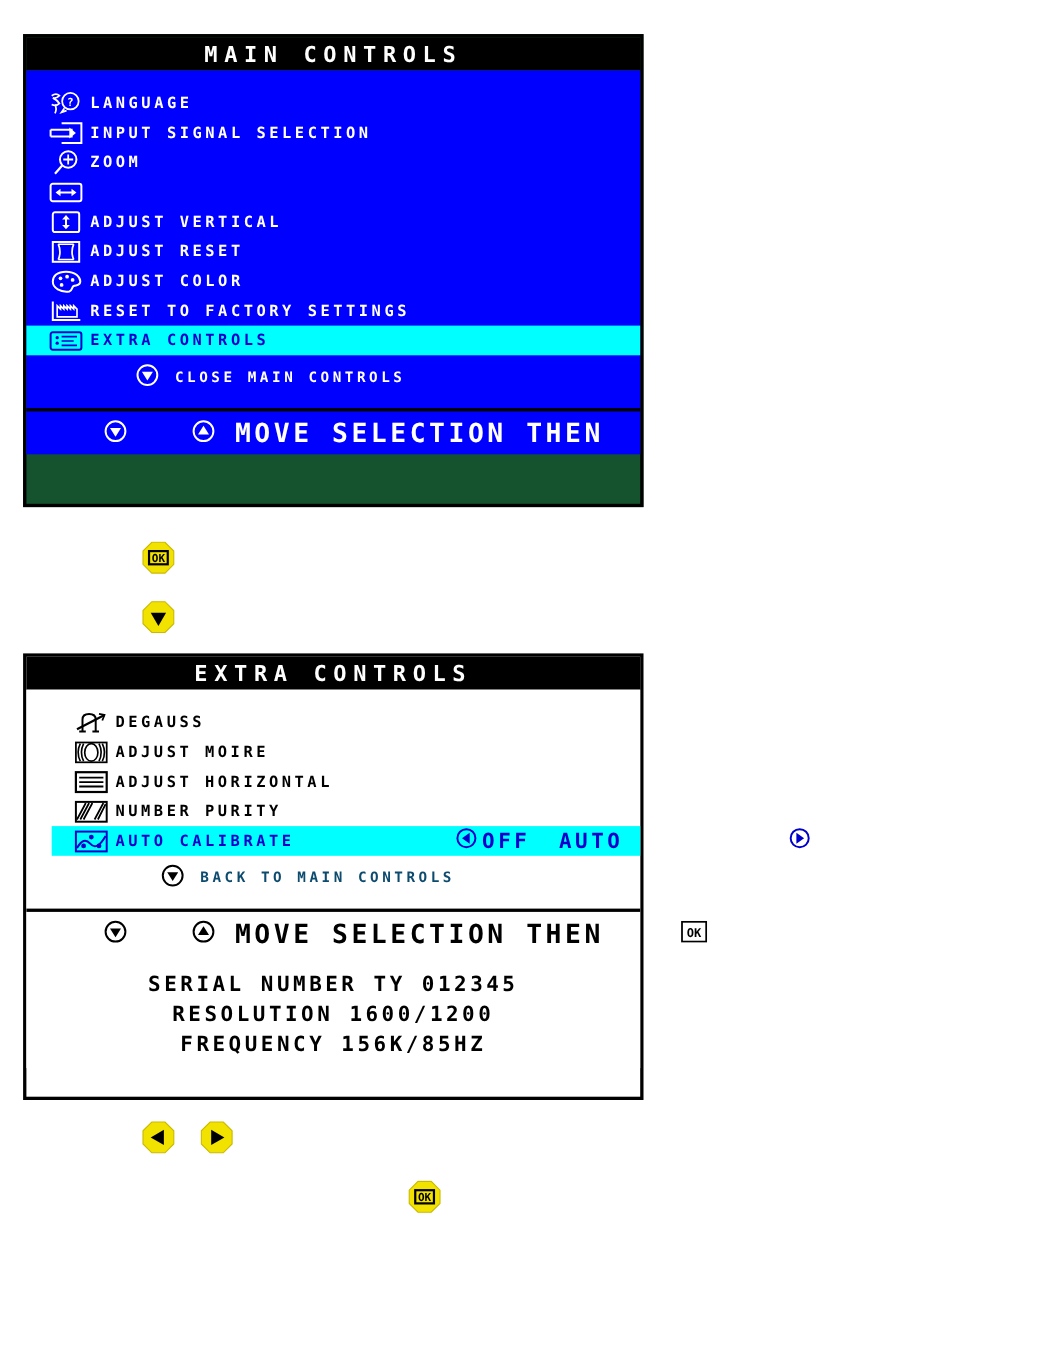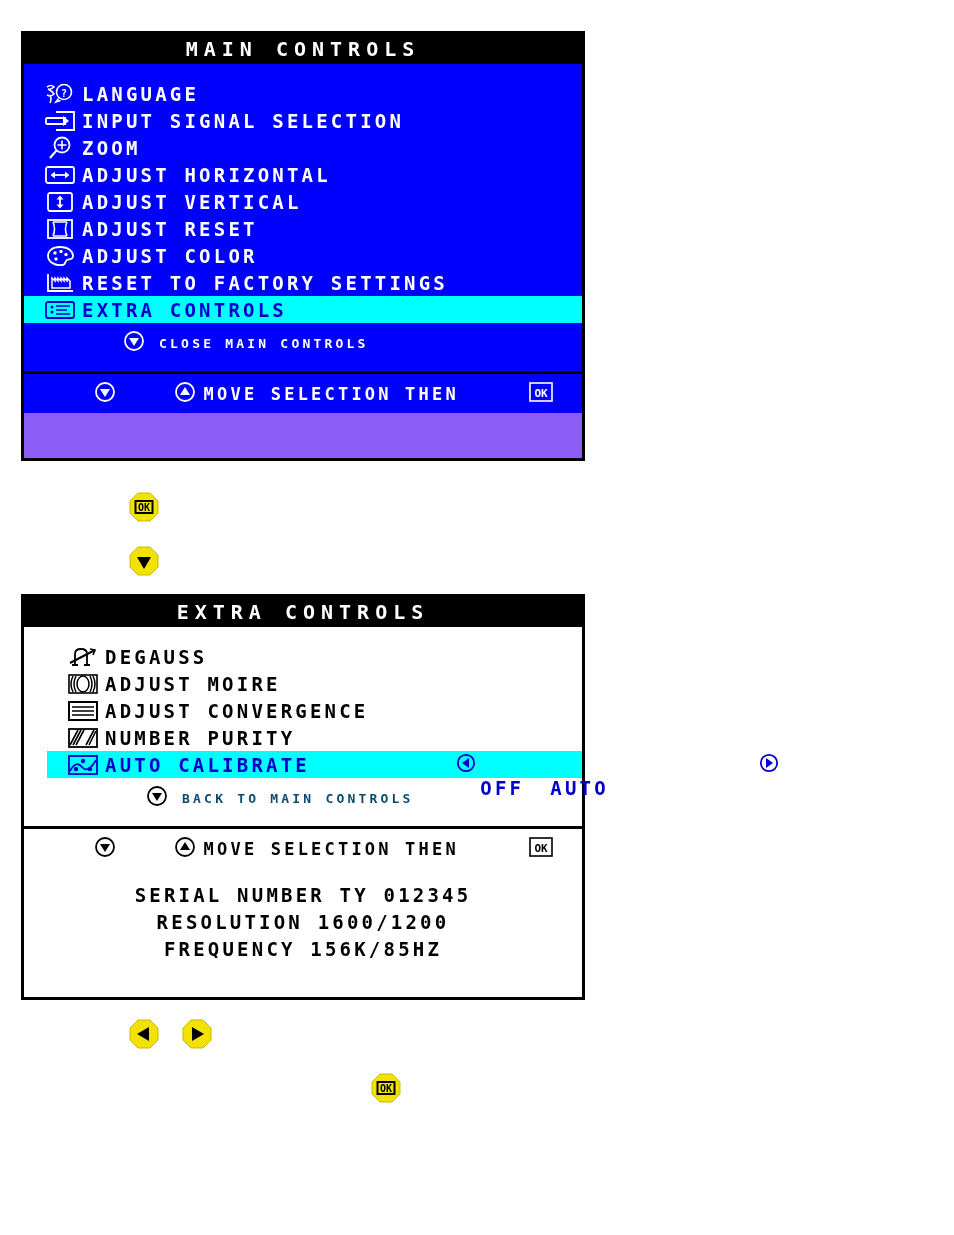--- a/index.html
+++ b/index.html
@@ -26,7 +26,7 @@
     top: 31px;
     width: 564px;
     height: 430px;
-    background: #8b5cf6;
+    background: #14532d;
   }
   #extra-controls-panel {
     left: 21px;

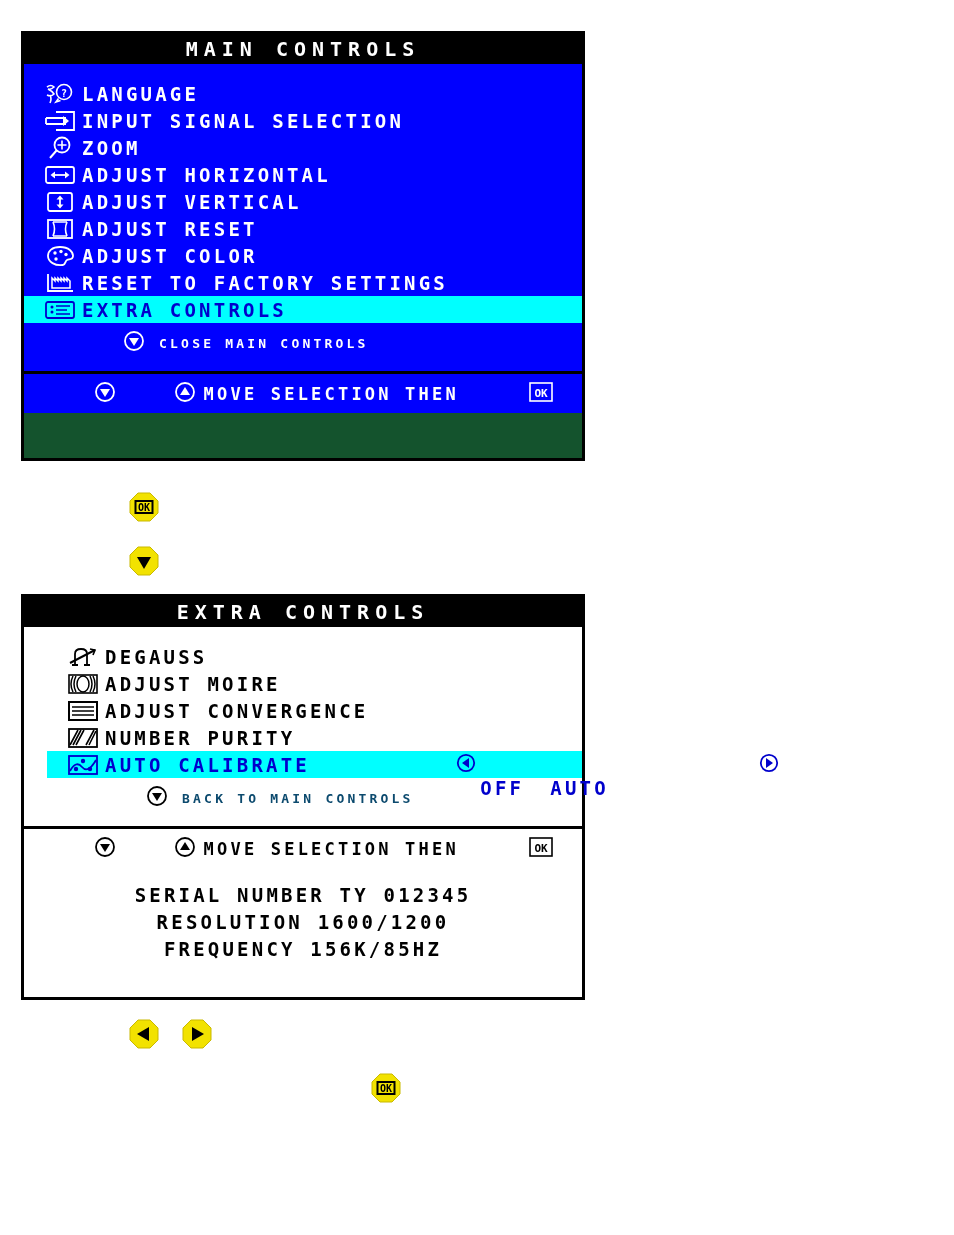--- a/index.html
+++ b/index.html
@@ -74,7 +74,7 @@
     justify-content: center;
   }
   .row .label {
-    font-size: 19px;
+    font-size: 14px;
     font-weight: bold;
     letter-spacing: 3.2px;
     white-space: pre;

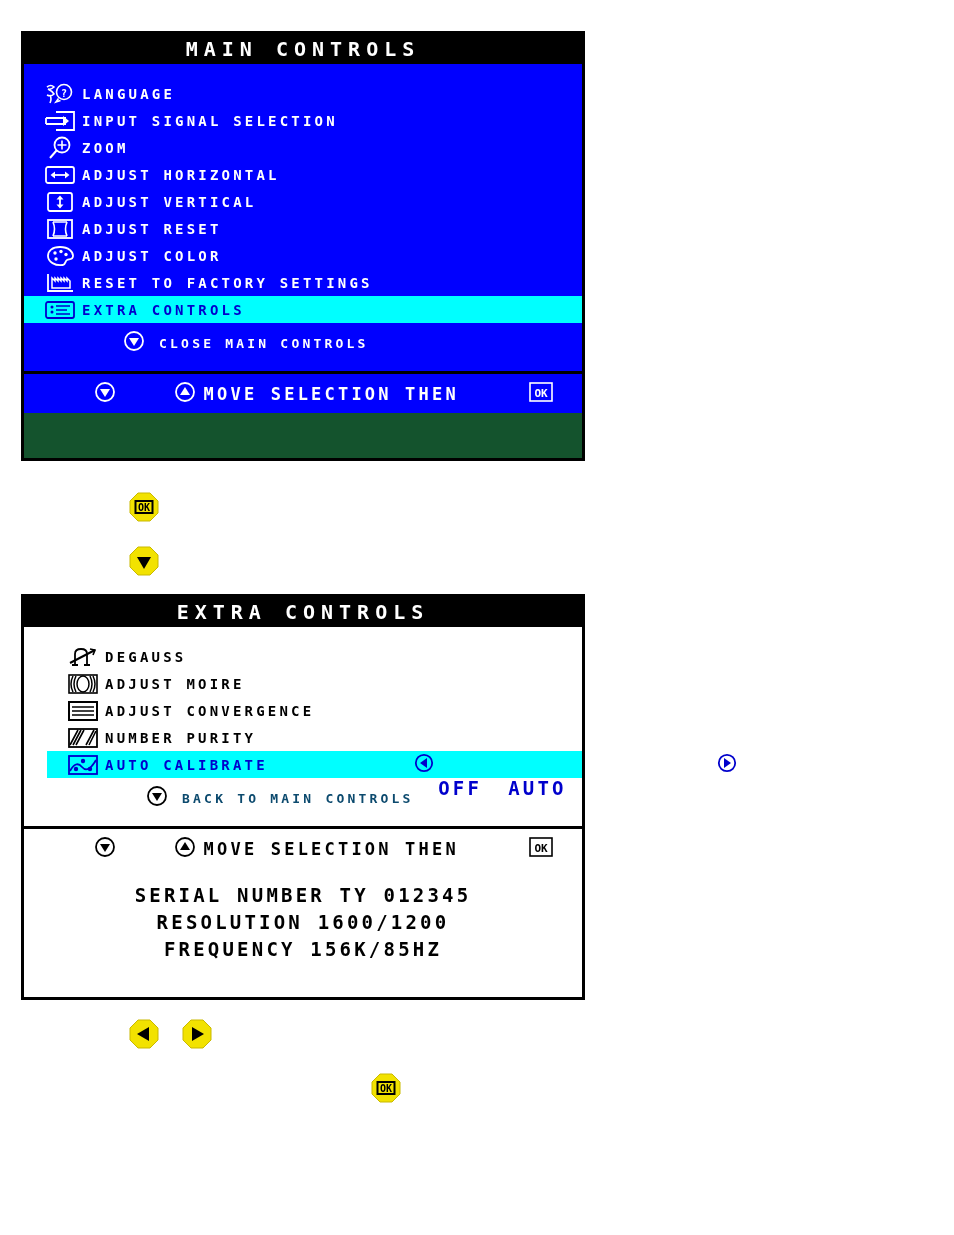--- a/index.html
+++ b/index.html
@@ -219,7 +219,6 @@
           <path d="M21 7.5 L25.5 11 L21 14.5 Z" fill="#fff"></path>
         </svg>
       </span>
-      <span class="label">ADJUST HORIZONTAL</span>
     </div>
 
     <div class="row">

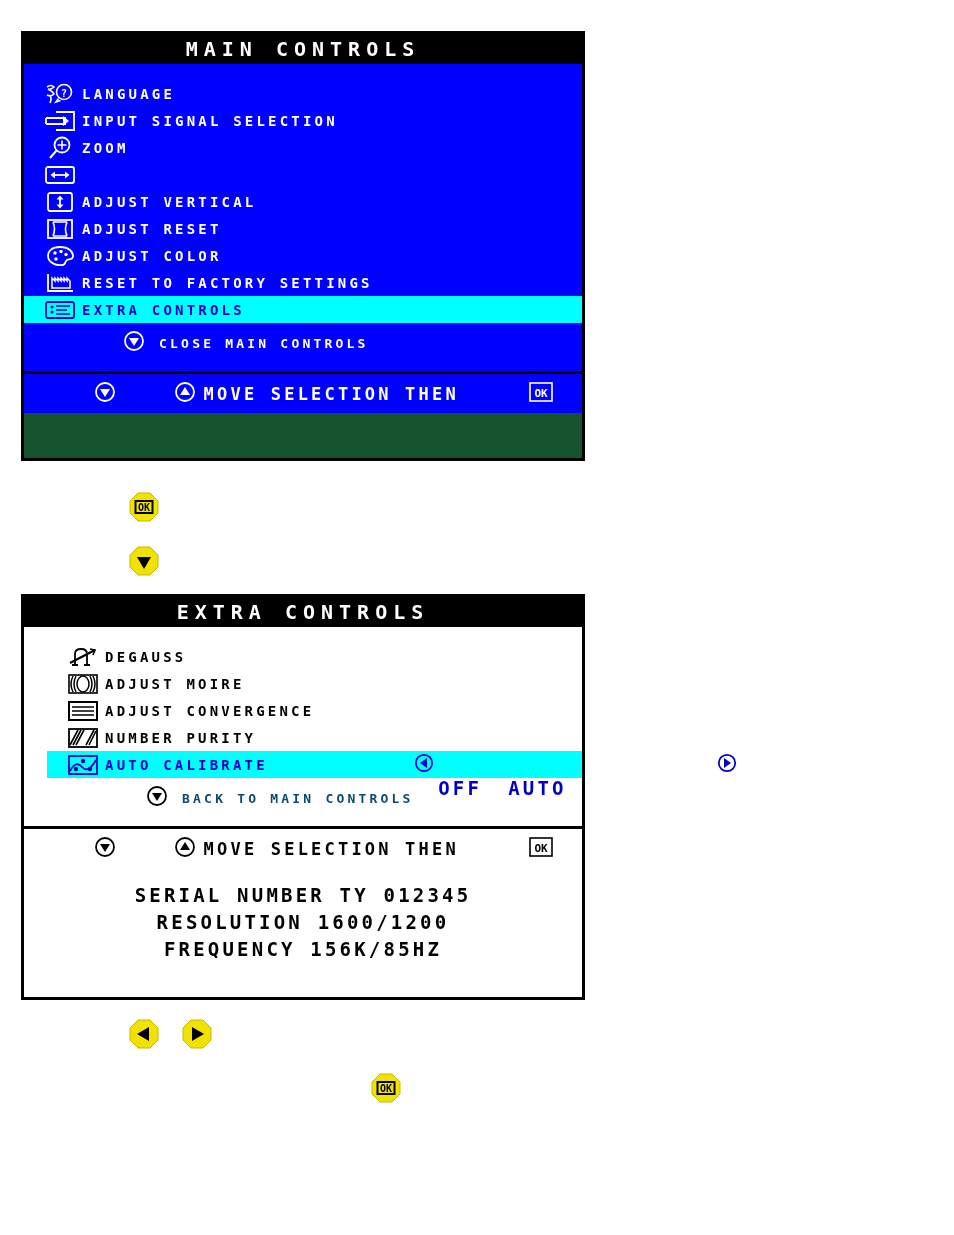--- a/index.html
+++ b/index.html
@@ -131,10 +131,10 @@
   .hint-bar.dark { background: #0000ff; }
   .hint-bar.light { background: #ffffff; }
   .hint-bar .label {
-    font-size: 17px;
+    font-size: 24px;
     font-weight: bold;
     letter-spacing: 3.2px;
-    margin-left: 8px;
+    margin-left: 18px;
   }
   .hint-bar.dark .label { color: #ffffff; }
   .hint-bar.light .label { color: #000000; }

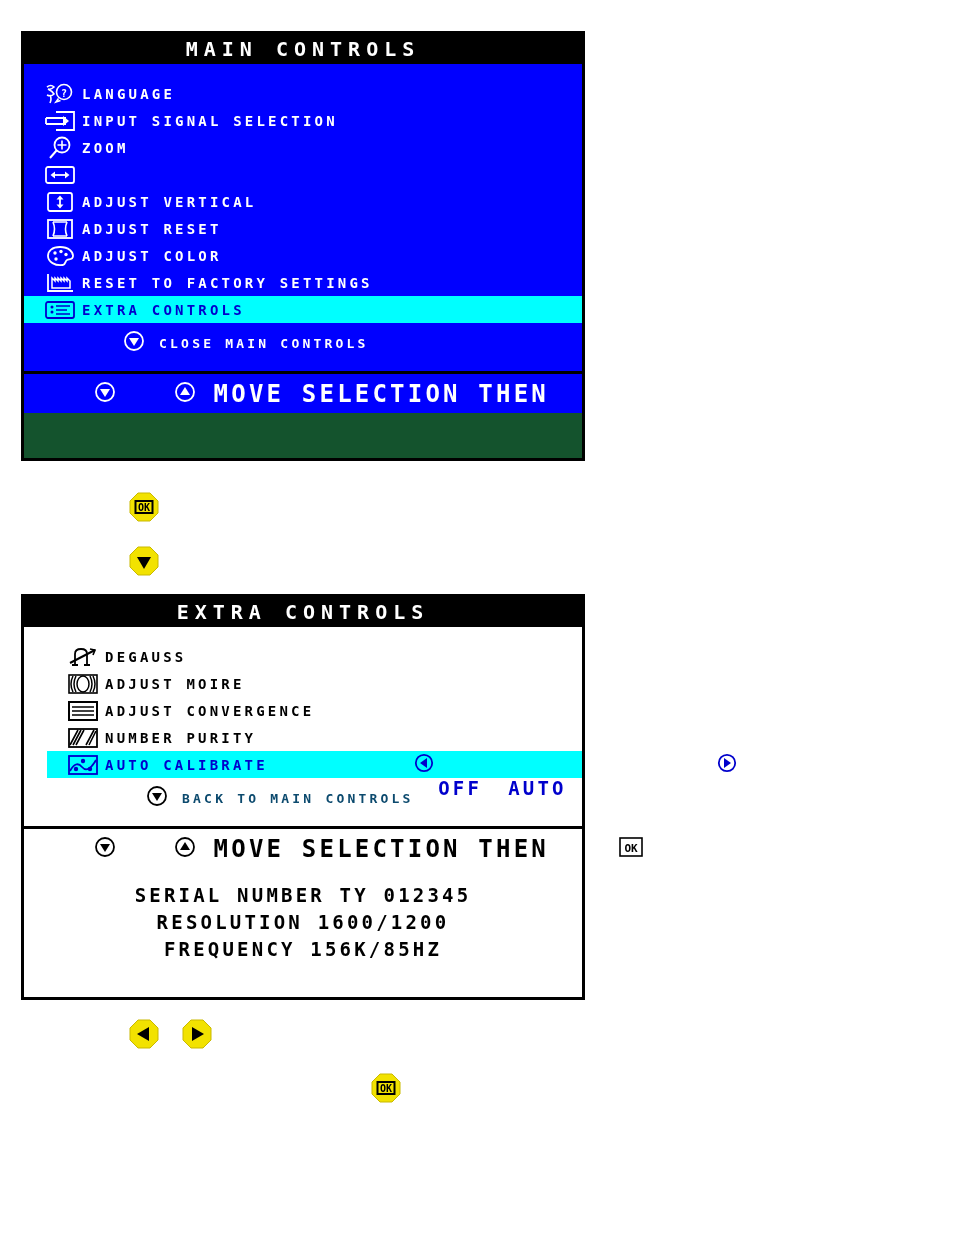--- a/index.html
+++ b/index.html
@@ -368,7 +368,7 @@
           <path d="M5 7 H27 M5 11 H27 M5 15 H27" stroke="#000" stroke-width="1.6"></path>
         </svg>
       </span>
-      <span class="label">ADJUST CONVERGENCE</span>
+      <span class="label">ADJUST HORIZONTAL</span>
     </div>
 
     <div class="row">

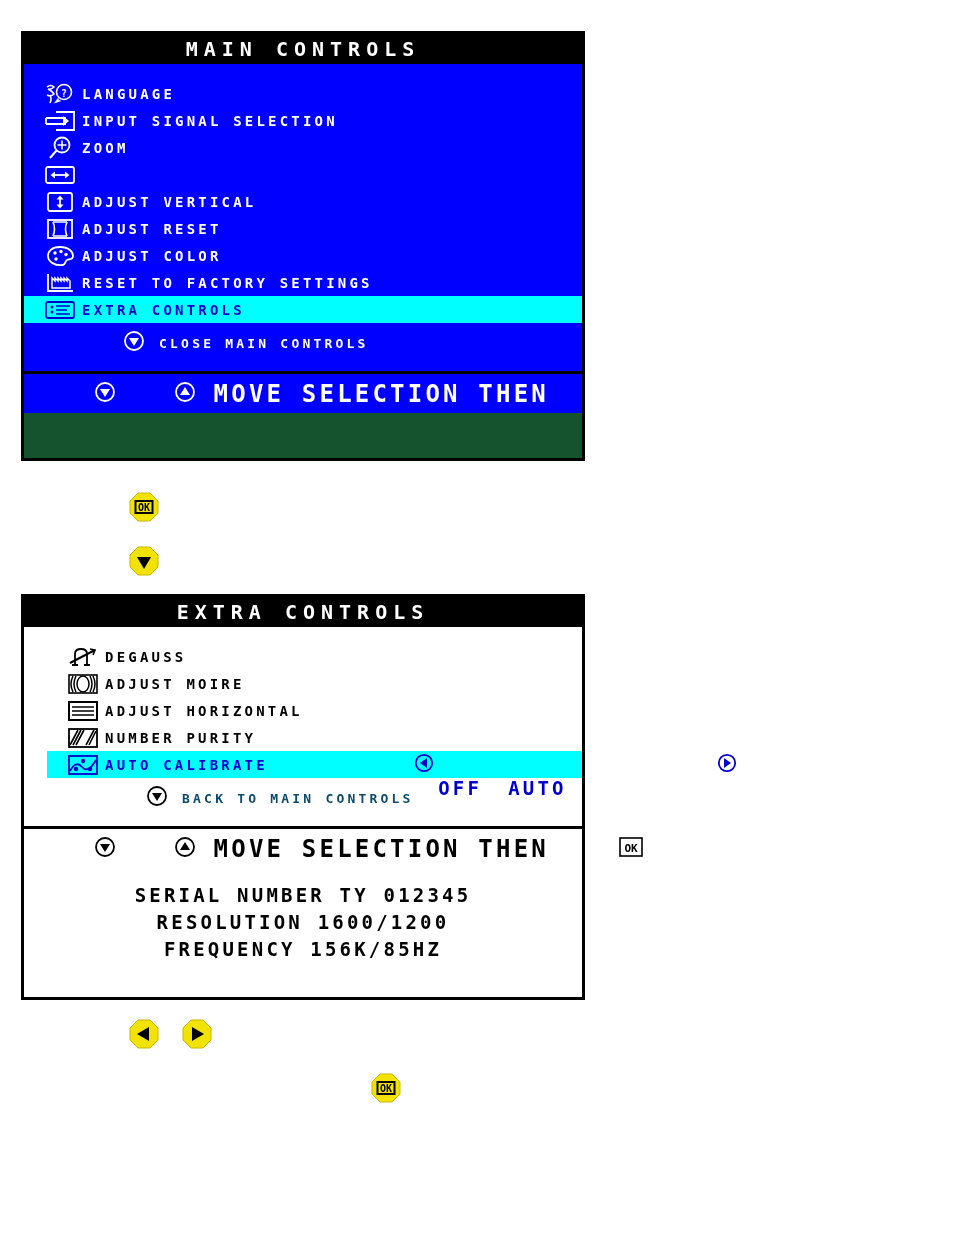--- a/index.html
+++ b/index.html
@@ -90,7 +90,7 @@
   .opt-spacer { flex: 1 1 auto; }
   .opt-group {
     display: flex;
-    align-items: flex-end;
+    align-items: center;
     font-size: 19px;
     font-weight: bold;
     letter-spacing: 3.2px;

